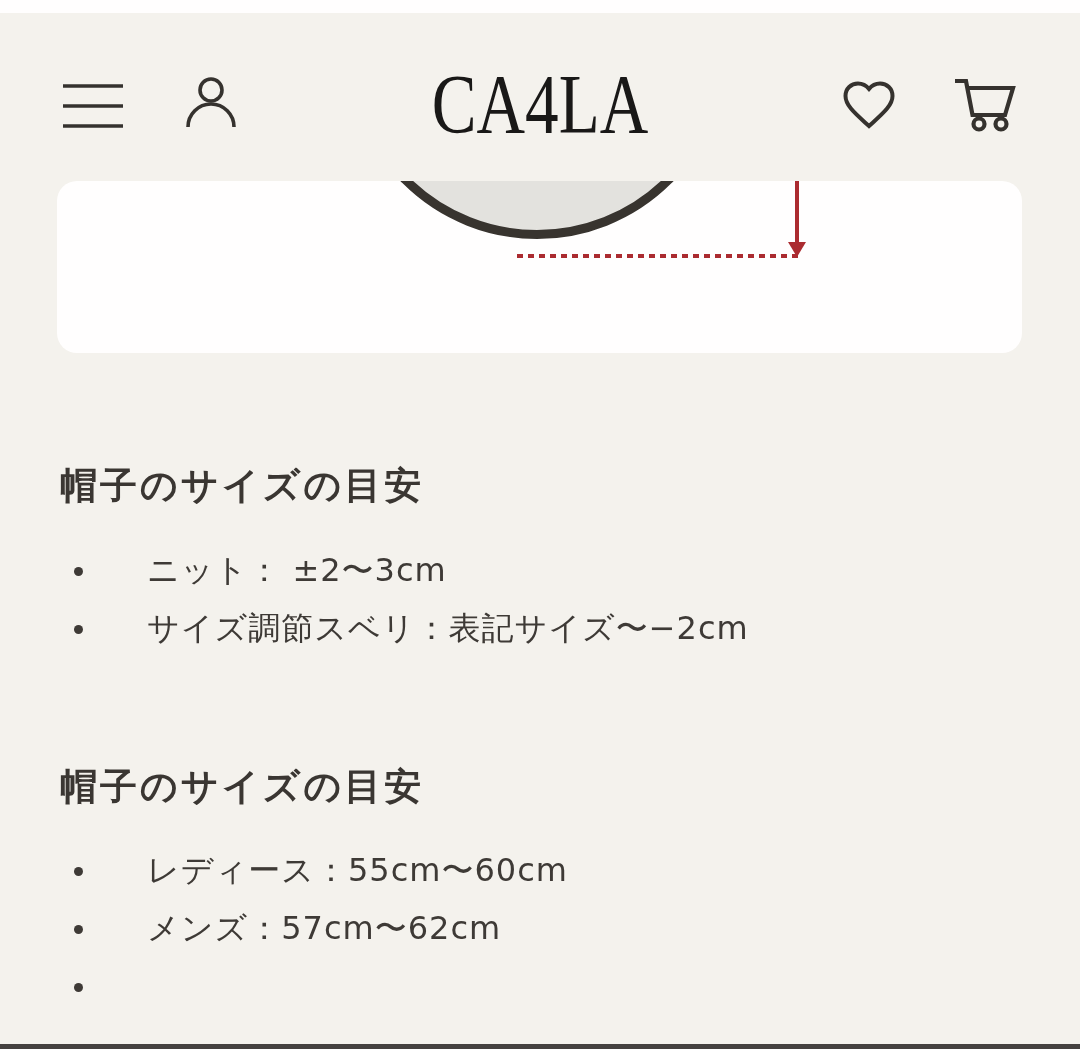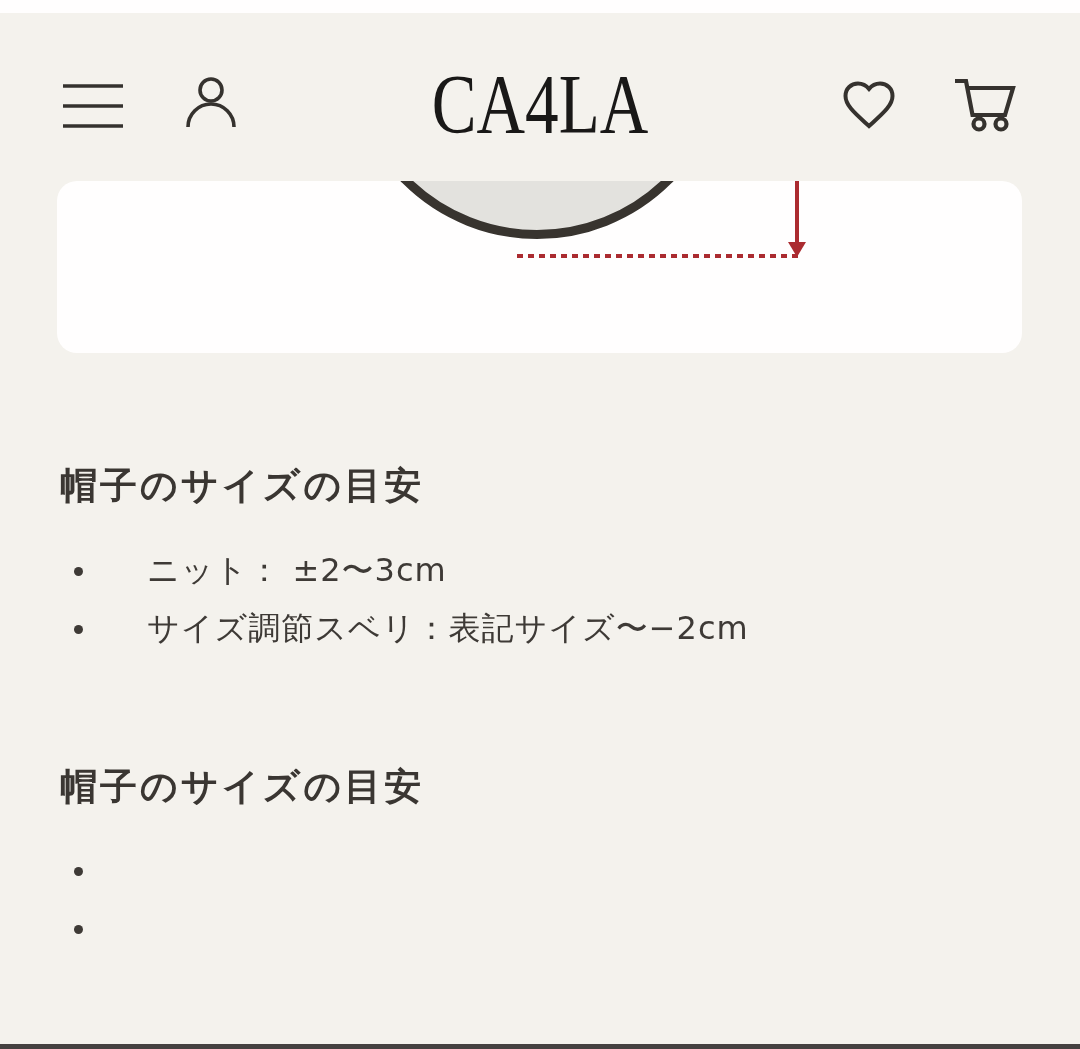--- a/index.html
+++ b/index.html
@@ -173,6 +173,7 @@
 <ul class="bullet-list list-2">
   <li>
     <span class="dot"></span>
+    <span>レディース：55cm〜60cm</span>
   </li>
   <li>
     <span class="dot"></span>

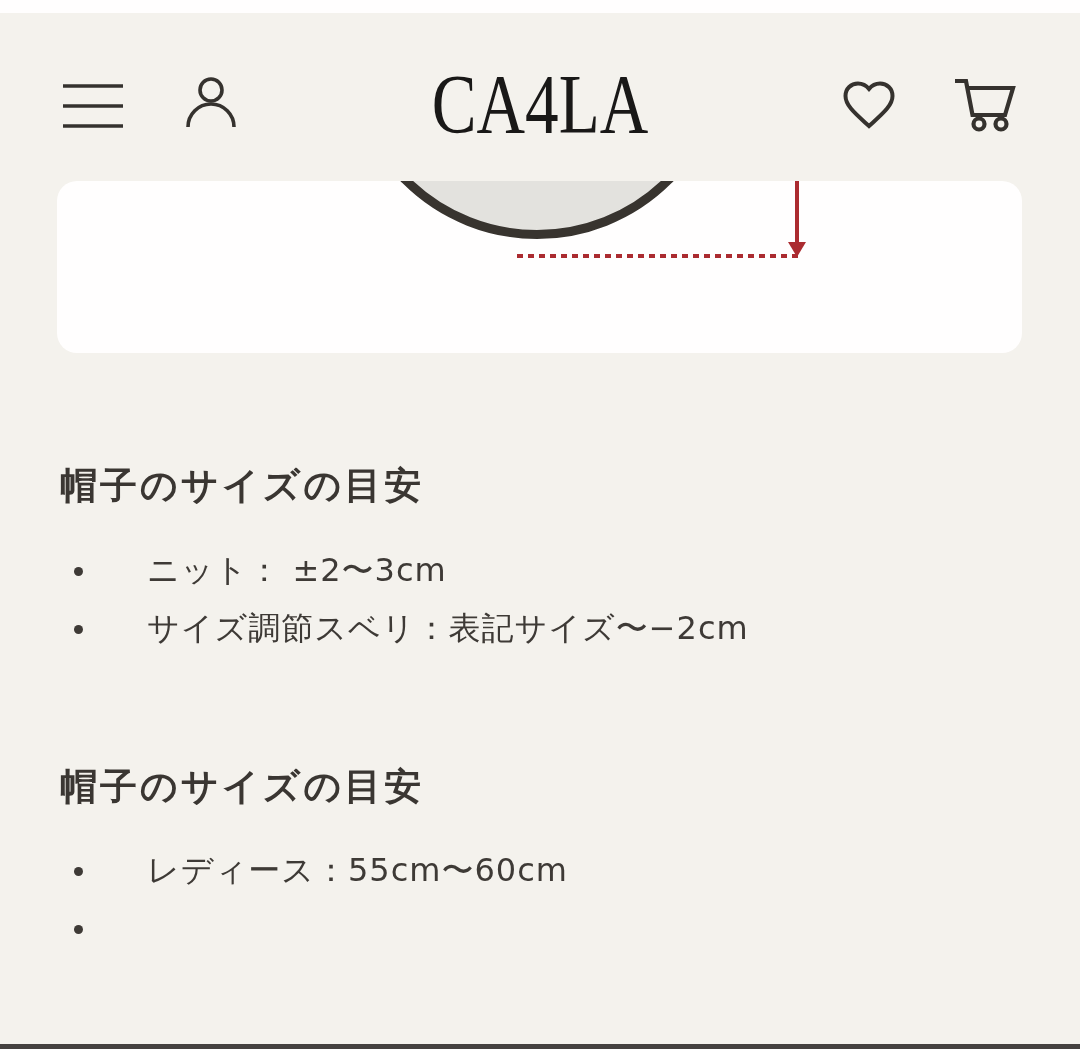--- a/index.html
+++ b/index.html
@@ -177,6 +177,10 @@
   </li>
   <li>
     <span class="dot"></span>
+    <span>メンズ：57cm〜62cm</span>
+  </li>
+  <li>
+    <span class="dot"></span>
   </li>
 </ul>
 

